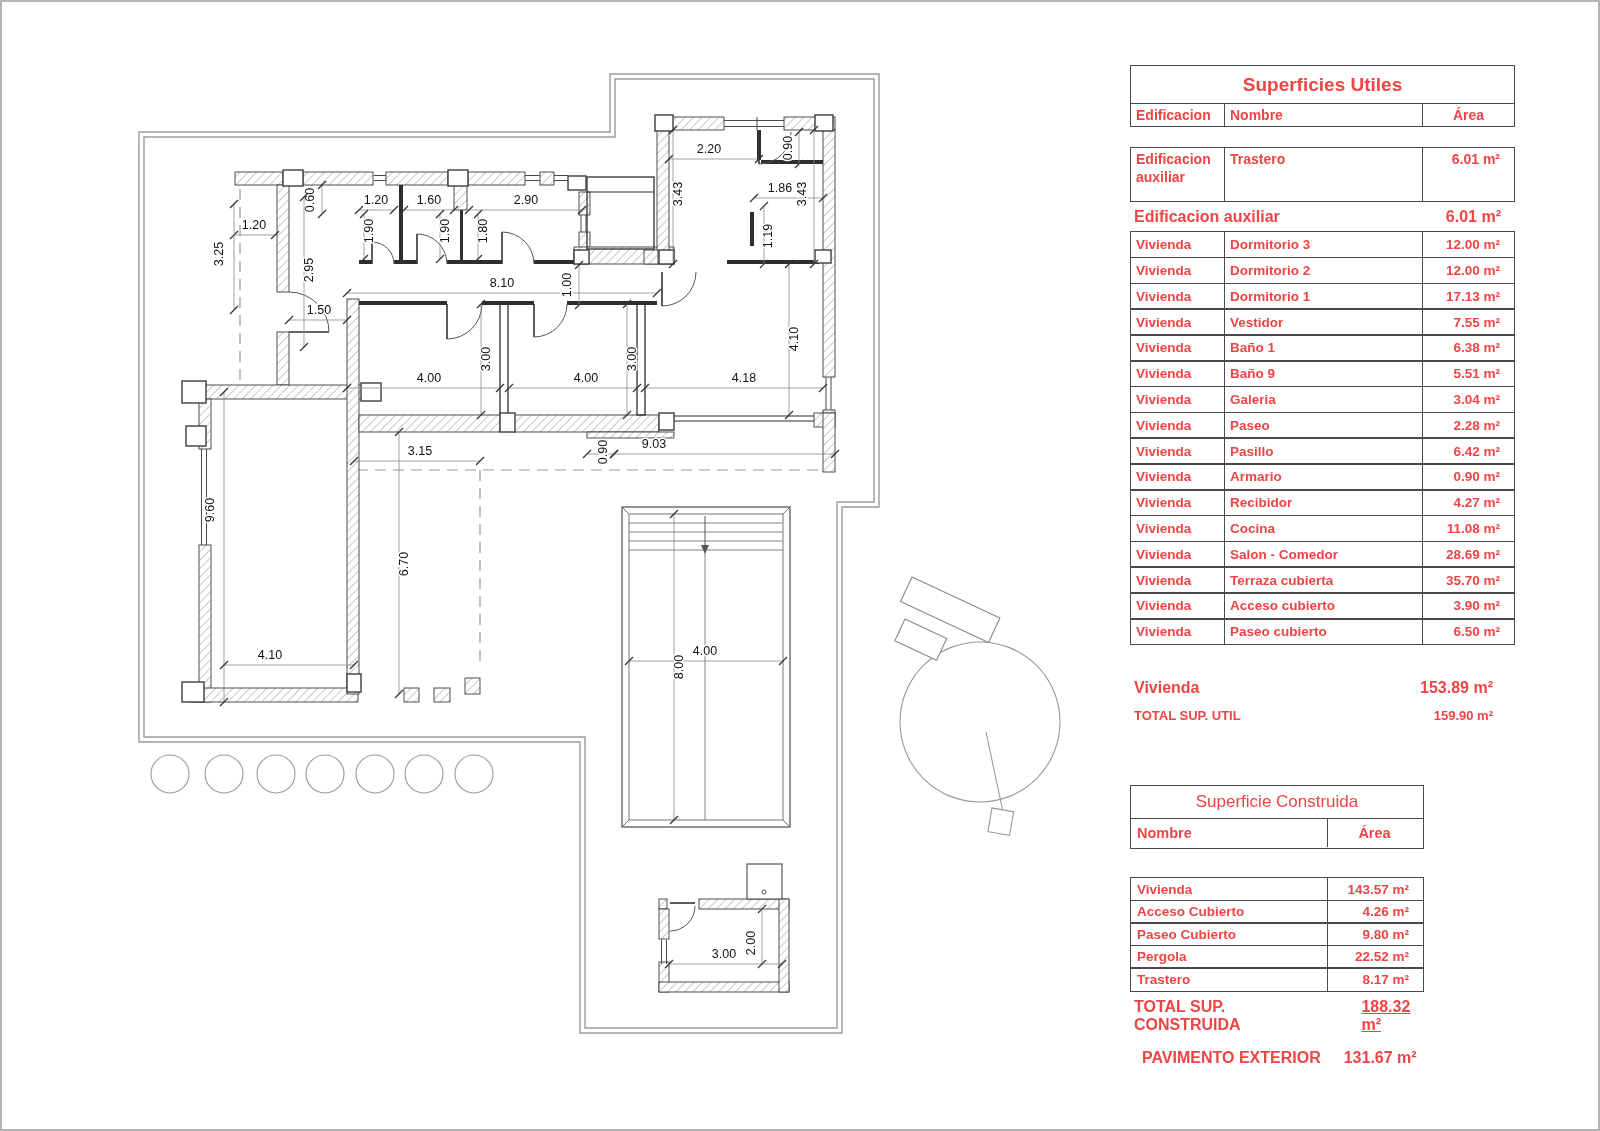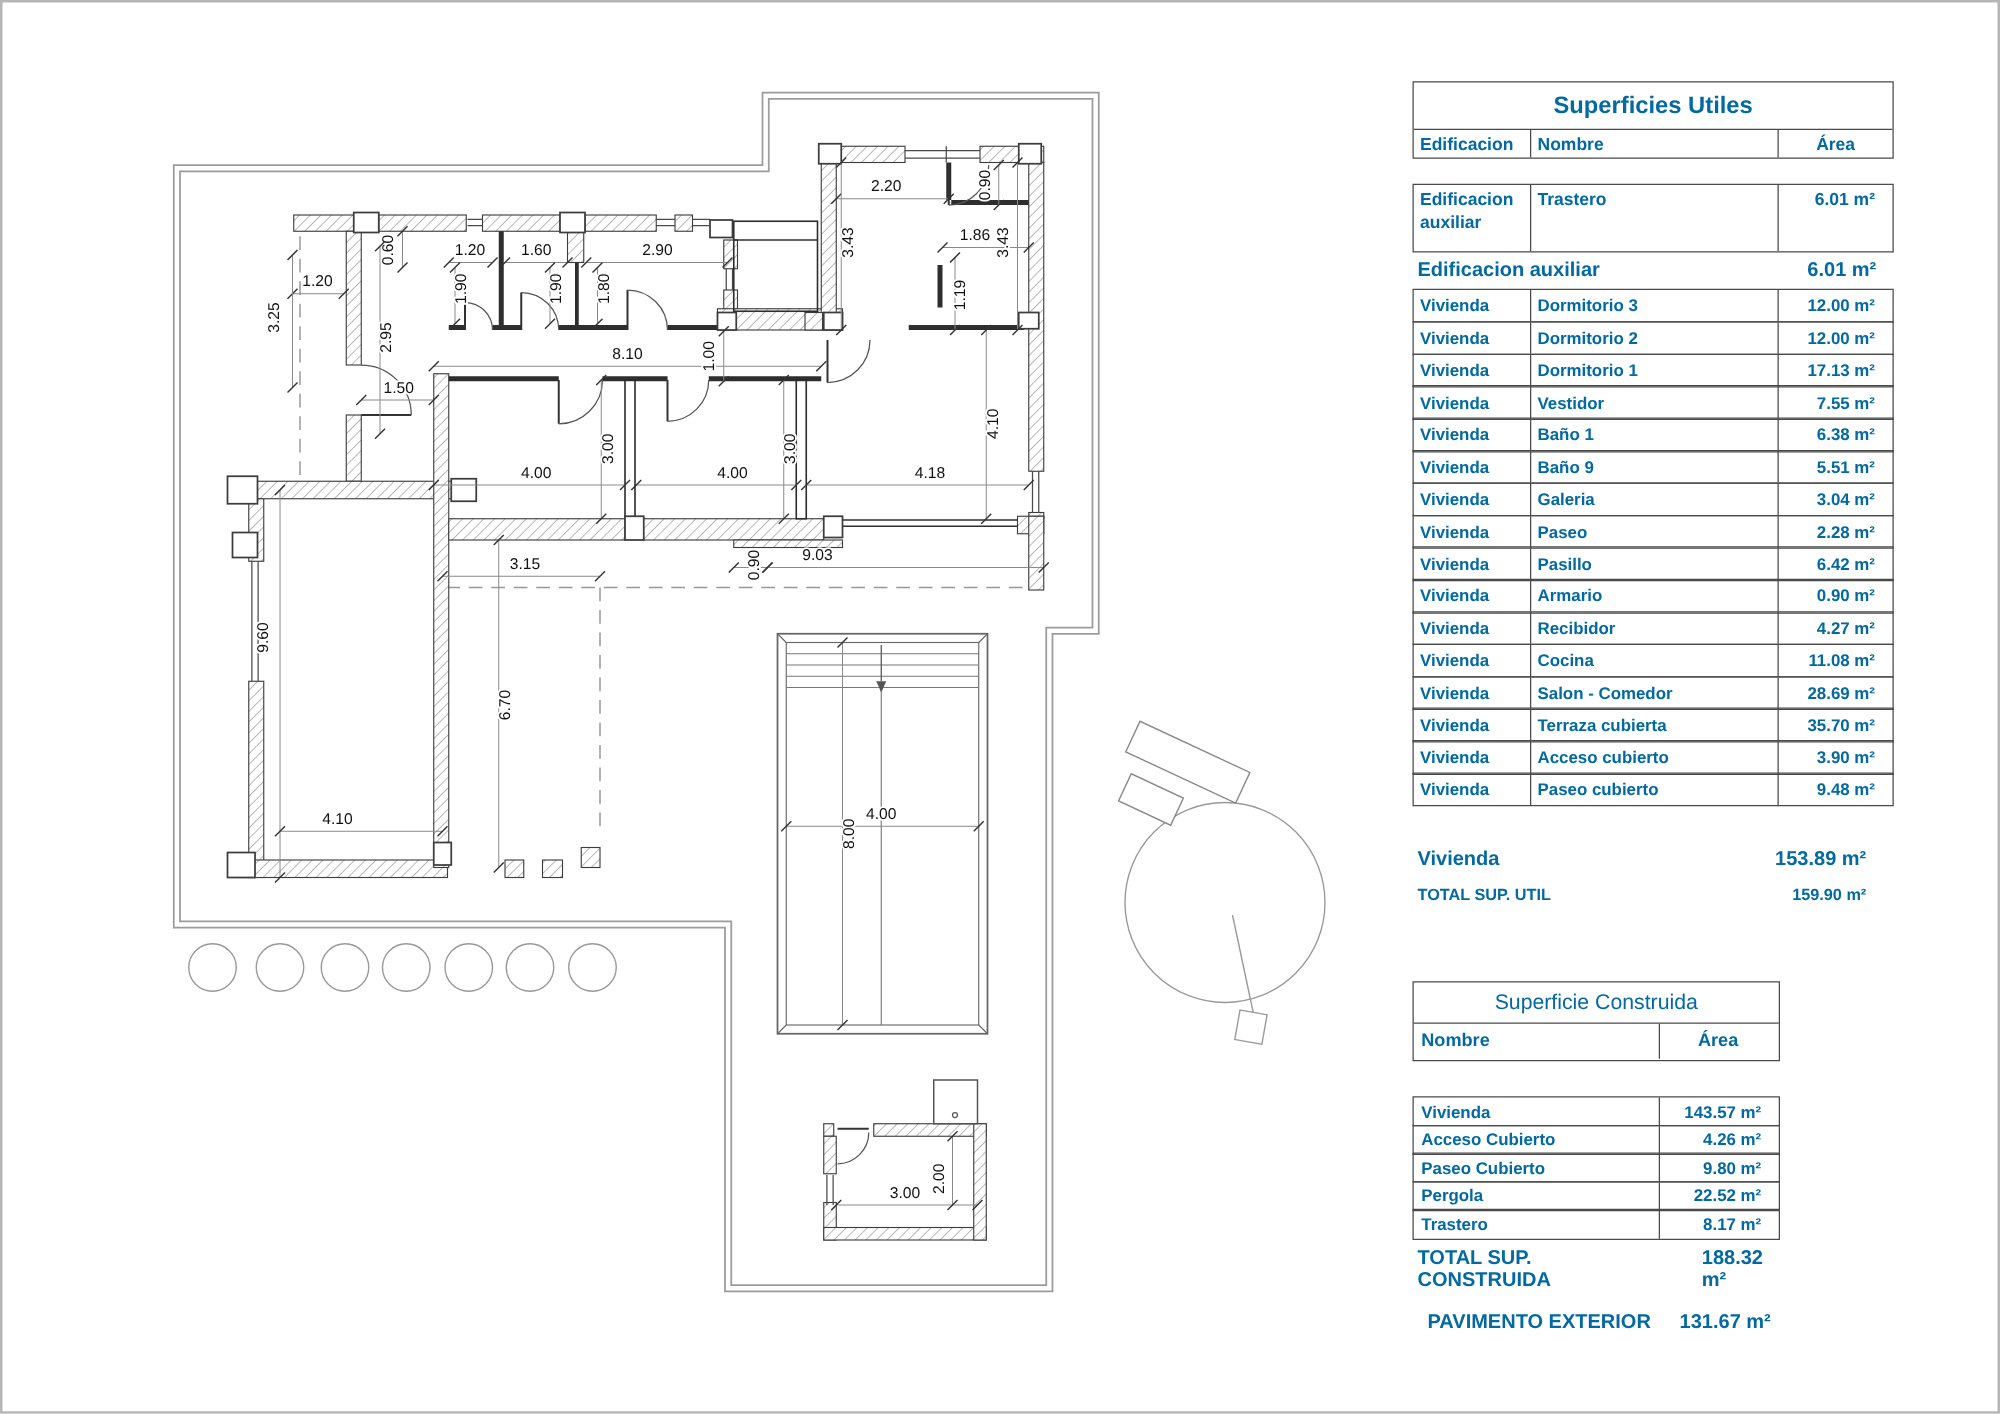--- a/index.html
+++ b/index.html
@@ -9,7 +9,7 @@
     font-family:"Liberation Sans", sans-serif;
   }
   #plan{position:absolute;left:0;top:0;}
-  .tblock{position:absolute;box-sizing:border-box;color:#0369a1;}
+  .tblock{position:absolute;box-sizing:border-box;color:#ef4444;}
   .boxed{border:1.6px solid #4a4a4a;}
   .t1-title{height:37px;border-bottom:1.6px solid #4a4a4a;display:flex;align-items:center;justify-content:center;
     font-size:19px;font-weight:700;}

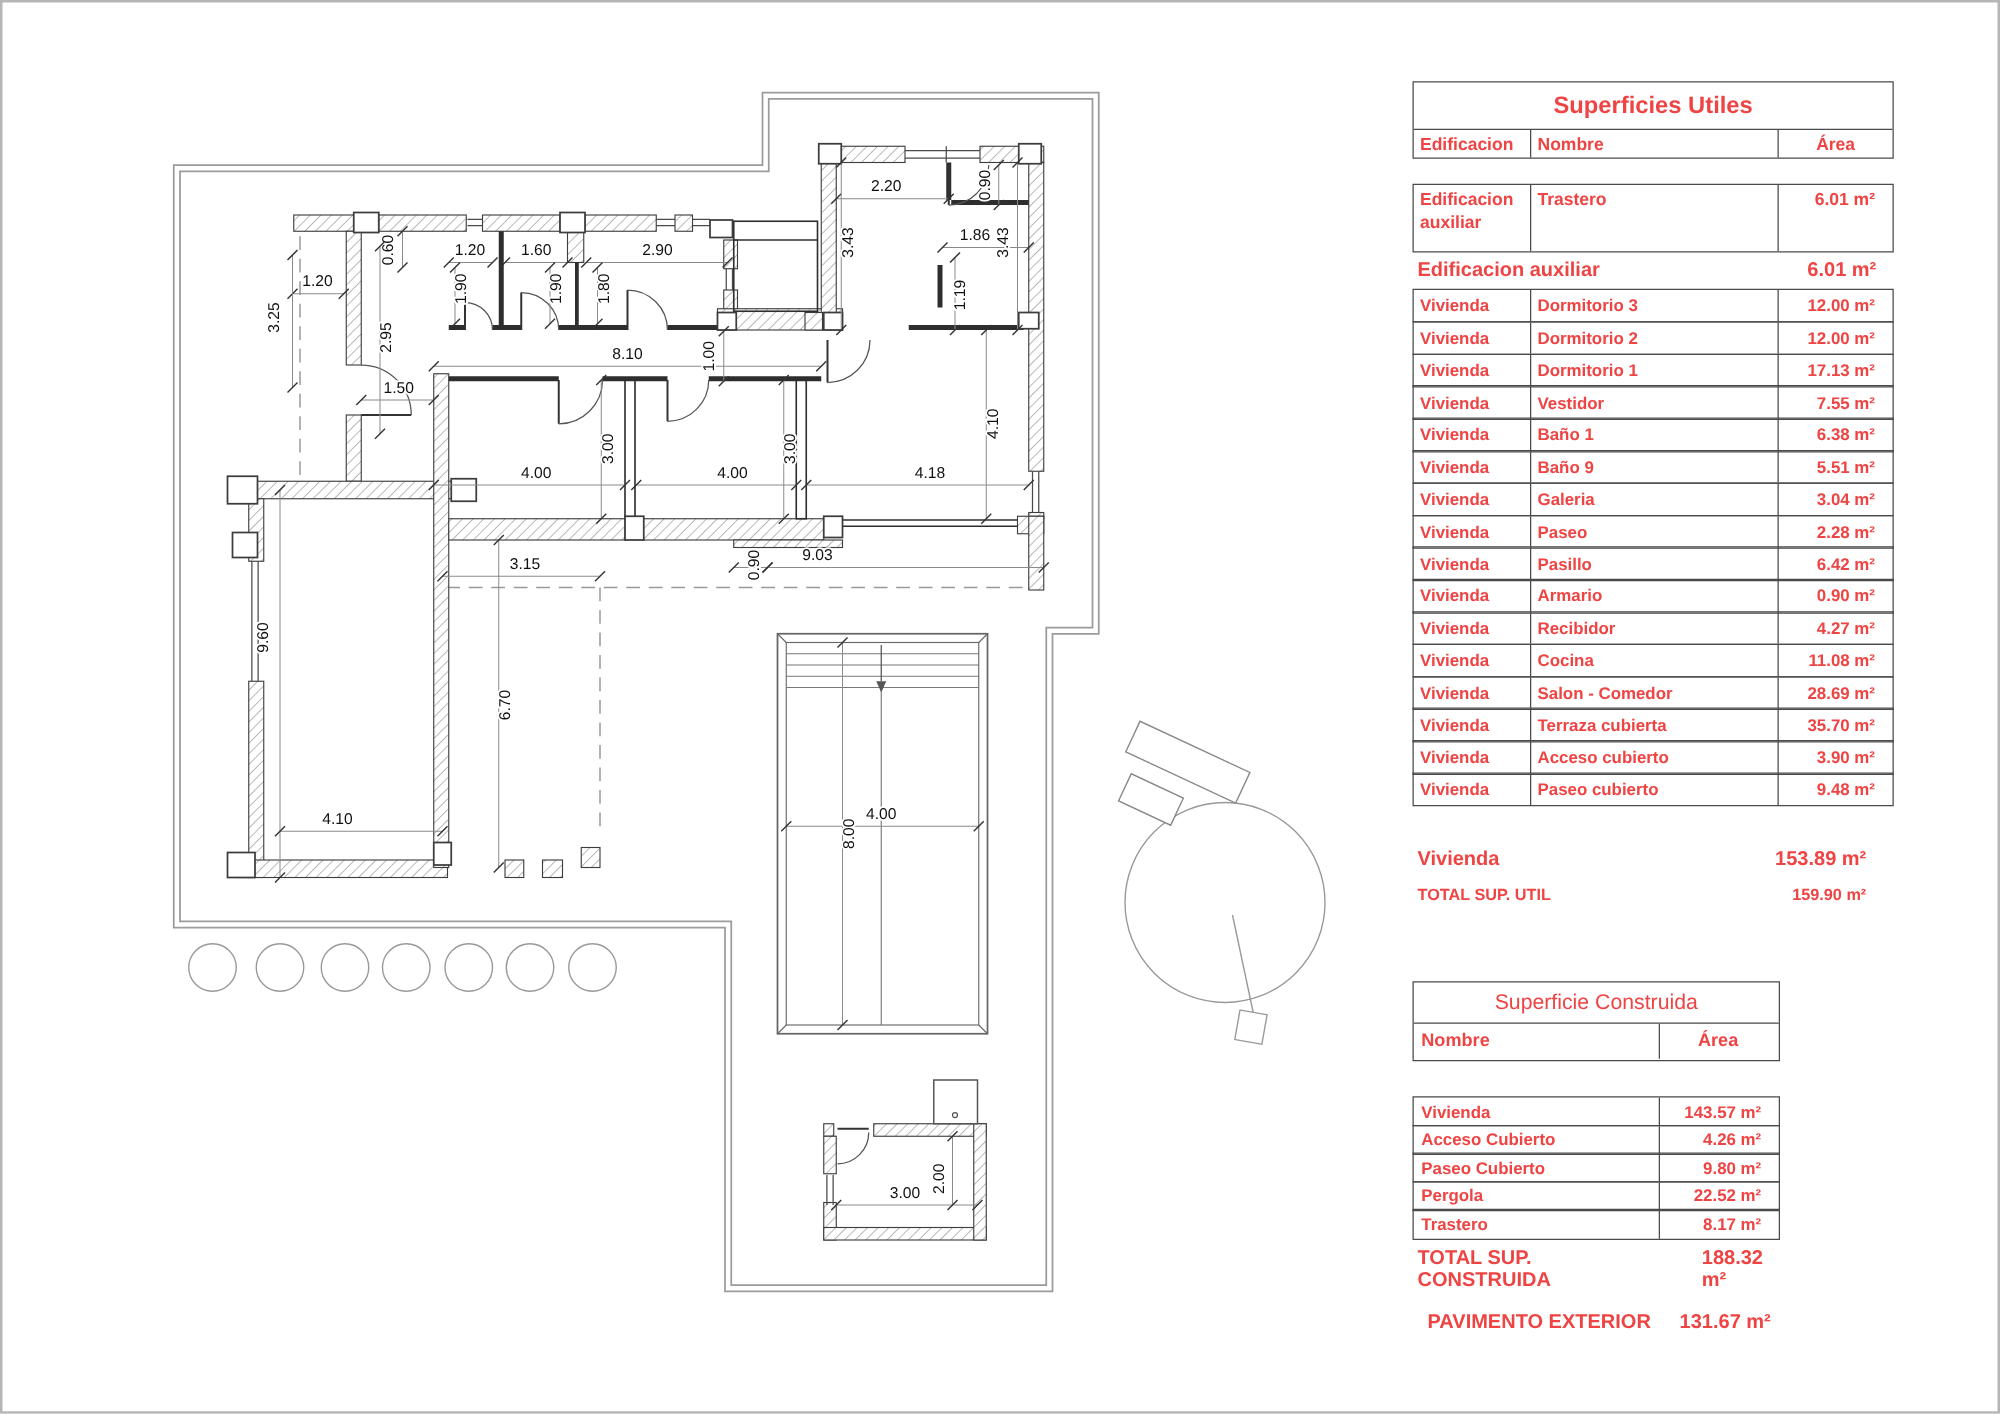--- a/index.html
+++ b/index.html
@@ -455,7 +455,7 @@
       <div class="drow" style="height: 27.4px;">
         <div>Vivienda</div>
         <div>Paseo cubierto</div>
-        <div>9.48 m²</div>
+        <div>6.50 m²</div>
       </div>
     </div>
 

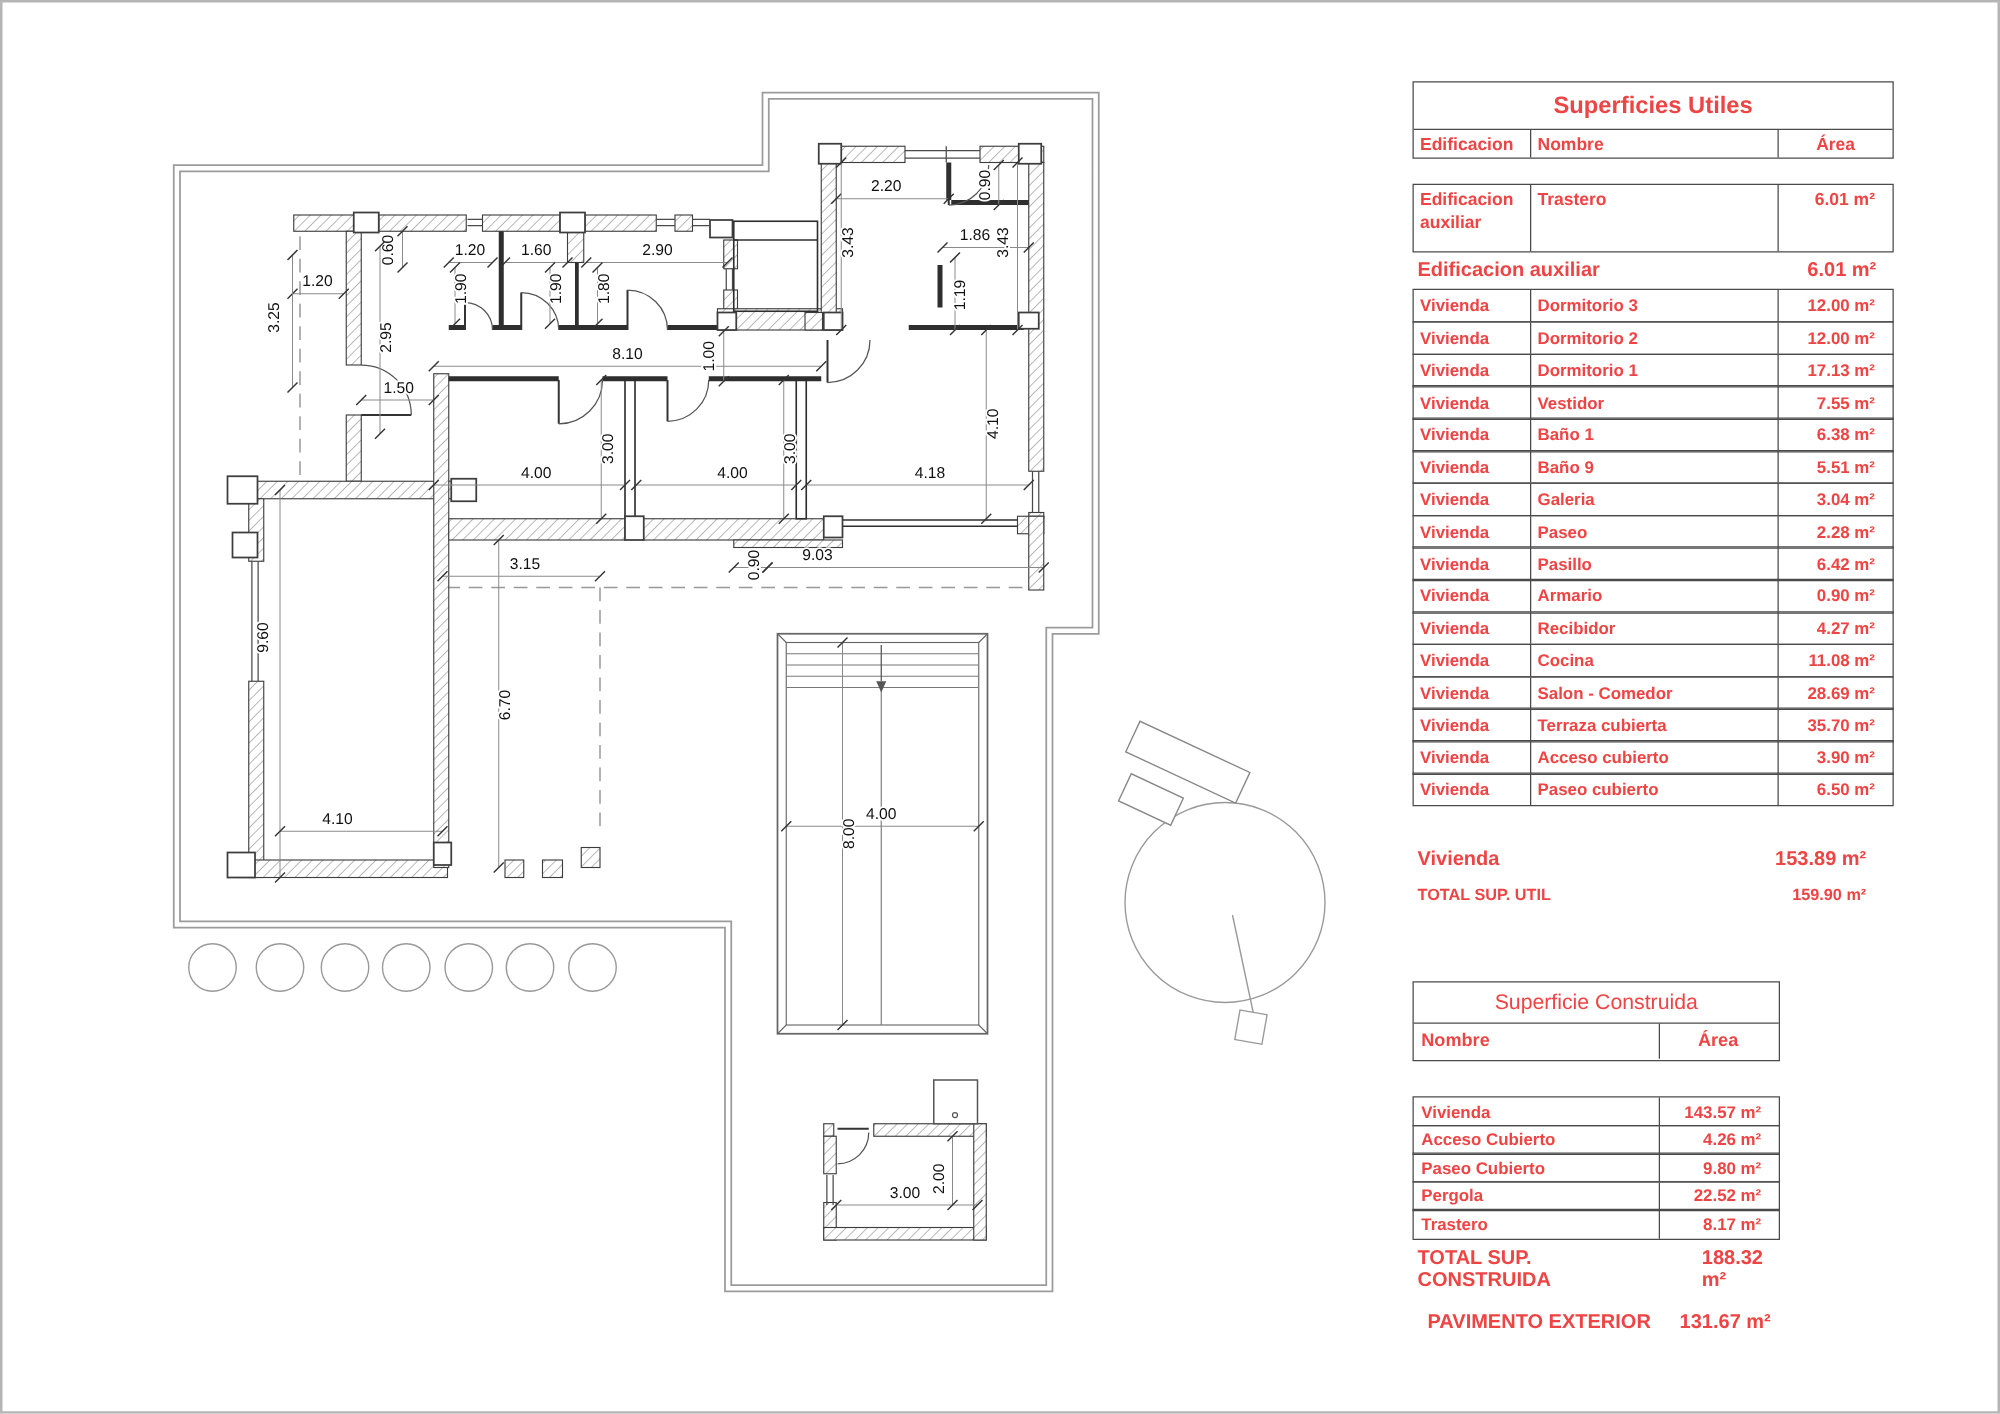--- a/index.html
+++ b/index.html
@@ -501,7 +501,7 @@
 
   <div class="tblock totline" style="left:1132px;top:1002px;width:300px;height:24px;">
     <span>TOTAL SUP. CONSTRUIDA</span>
-    <span style="margin-left:26px;">188.32 m²</span>
+    <span style="margin-left:26px;text-decoration:underline;">188.32 m²</span>
   </div>
 
   <div class="tblock totline" style="left:1140px;top:1044px;width:300px;height:24px;">

